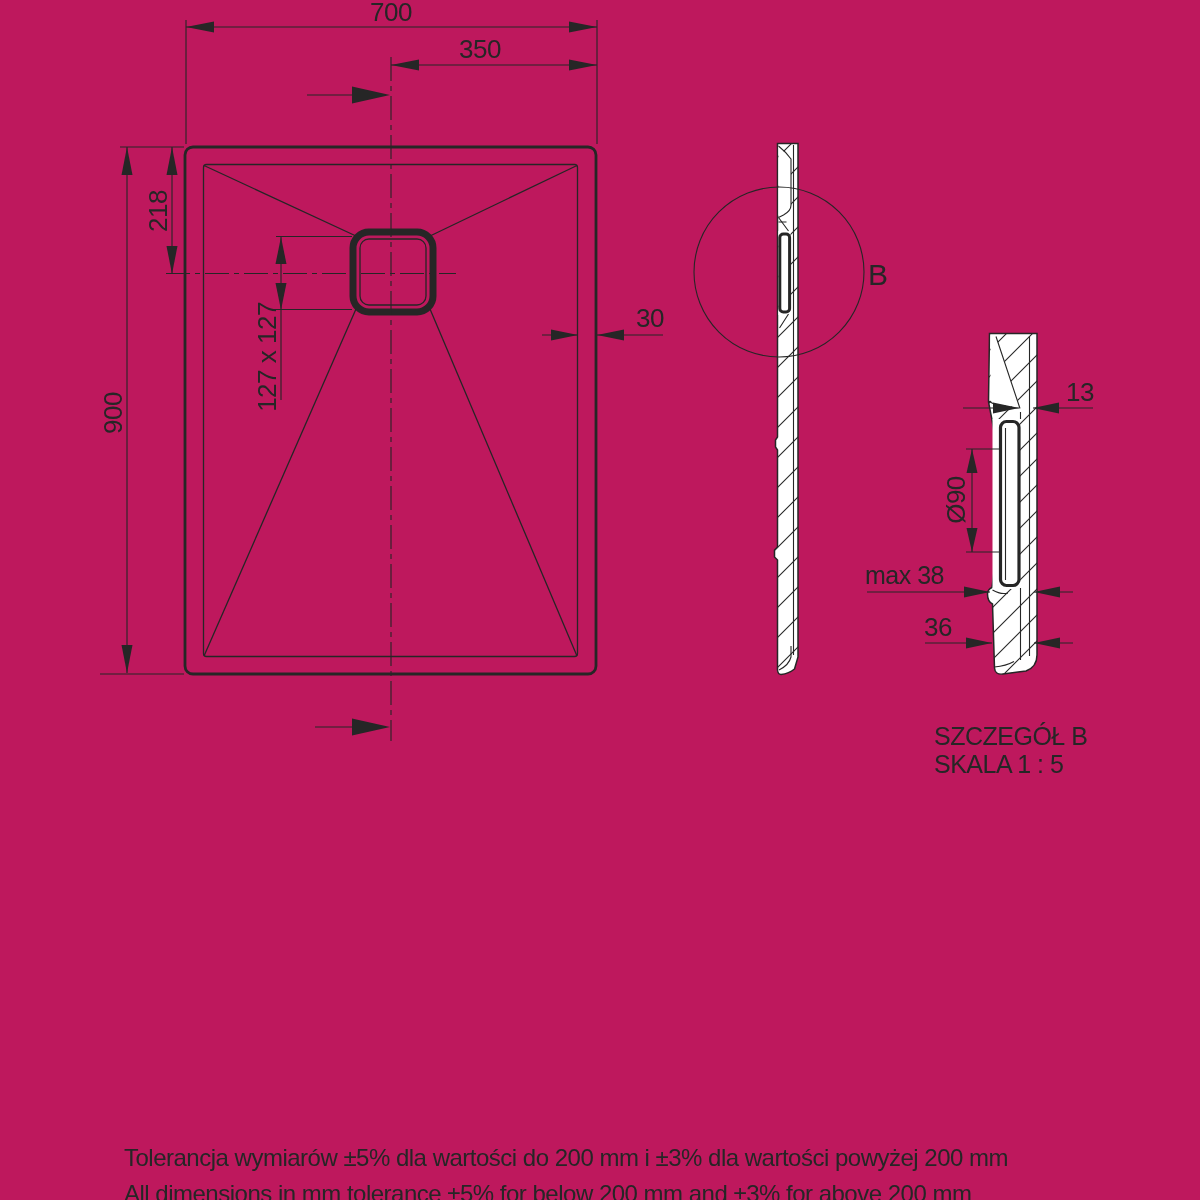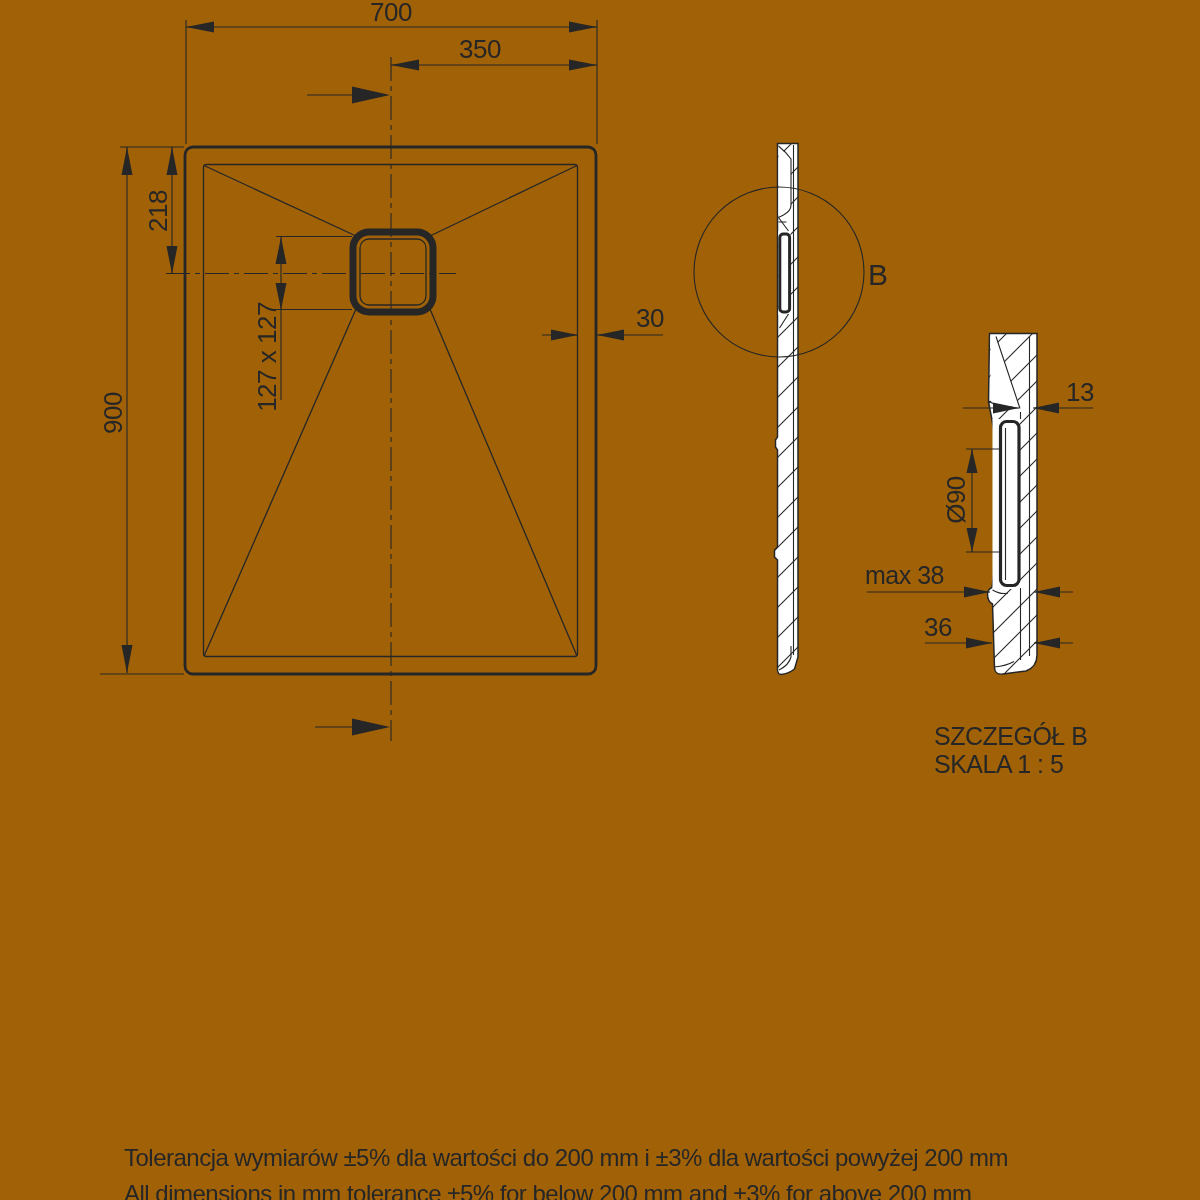--- a/index.html
+++ b/index.html
@@ -3,7 +3,7 @@
 <meta charset="utf-8">
 <style>
   html,body{margin:0;padding:0;background:#fff;}
-  .page{width:1200px;height:1200px;background:#a16207;position:relative;overflow:hidden;}
+  .page{width:1200px;height:1200px;background:#be185d;position:relative;overflow:hidden;}
   svg{display:block;}
   svg text{font-family:"Liberation Sans",sans-serif;fill:#262626;letter-spacing:-0.5px;}
   .dim{font-size:26px;}

